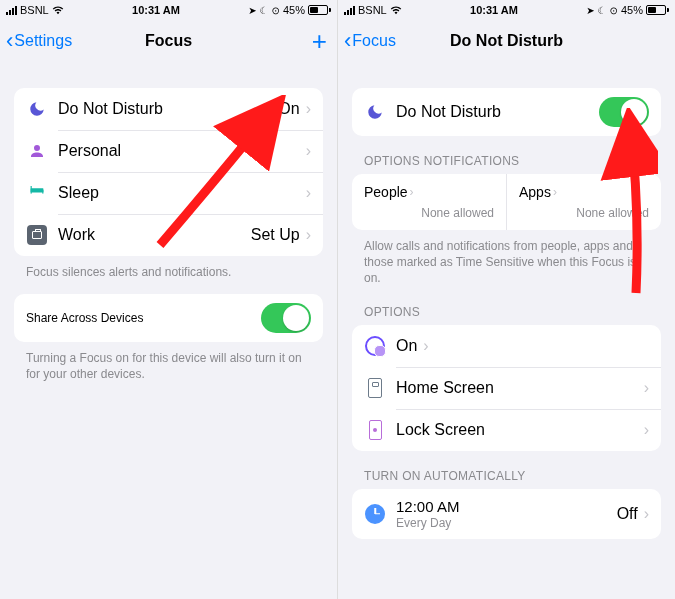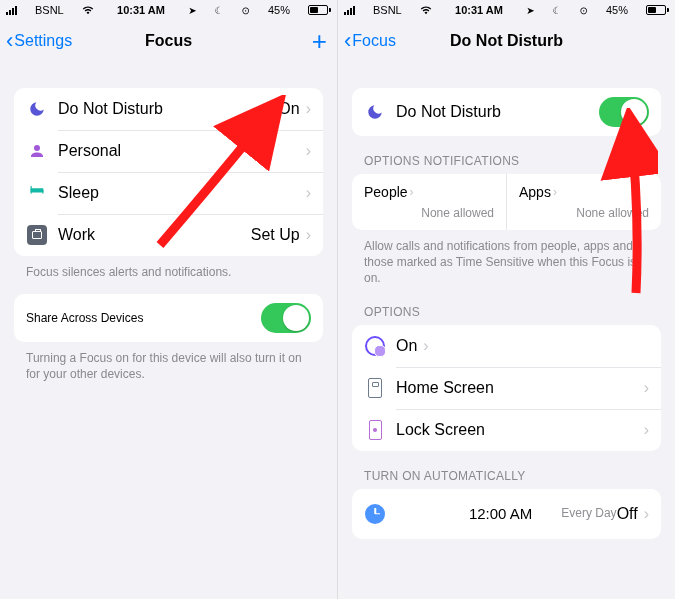--- a/index.html
+++ b/index.html
@@ -32,7 +32,7 @@
     font-size: 11px;
     color: #000;
   }
-  .status-left, .status-right { display: flex; align-items: center; gap: 18px; }
+  .status-left, .status-right { display: flex; align-items: center; gap: 3px; }
   .status-center { font-weight: 600; }
   .bars { display:inline-flex; align-items:flex-end; gap:1px; height:10px;}
   .bars span { width:2px; background:#000; display:inline-block;}

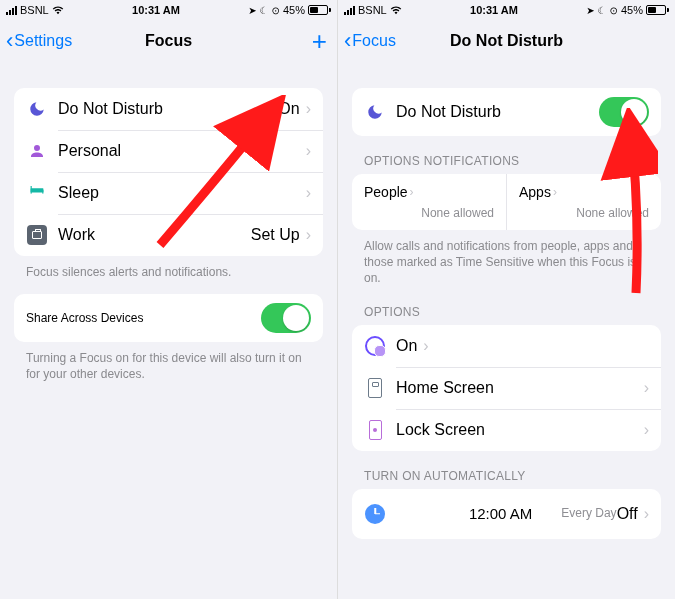--- a/index.html
+++ b/index.html
@@ -116,7 +116,7 @@
   .col-sub { font-size:12px; color:#8e8e93; margin-top:6px; }
 
   .auto-row .sublabel { font-size:12px; color:#8e8e93; margin-top:1px;margin-left:29px; }
-  .auto-row .stack { display:flex; flex-direction:row; flex:1;text-align:right; }
+  .auto-row .stack { display:flex; flex-direction:column; flex:1; }
 
   
   .arrow {

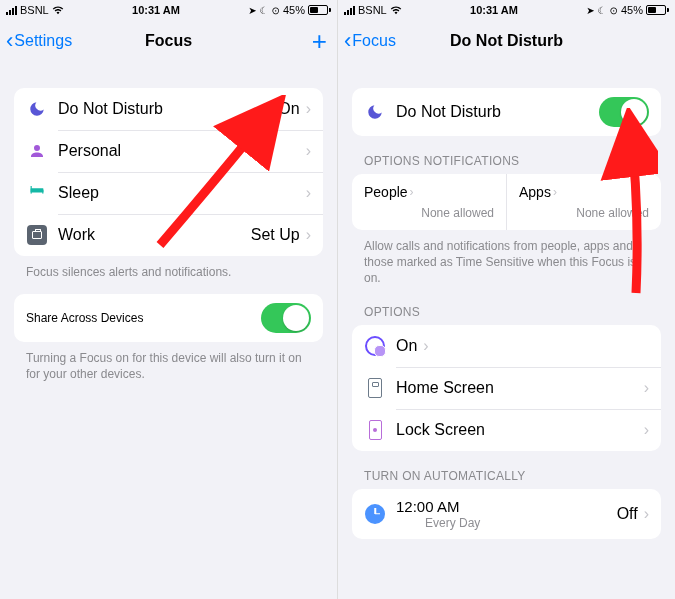--- a/index.html
+++ b/index.html
@@ -115,7 +115,7 @@
   .col-title .mini-chev { color:#c7c7cc; font-size:12px; }
   .col-sub { font-size:12px; color:#8e8e93; margin-top:6px; }
 
-  .auto-row .sublabel { font-size:12px; color:#8e8e93; margin-top:1px;margin-left:29px; }
+  .auto-row .sublabel { font-size:12px; color:#8e8e93; margin-top:1px; }
   .auto-row .stack { display:flex; flex-direction:column; flex:1; }
 
   

